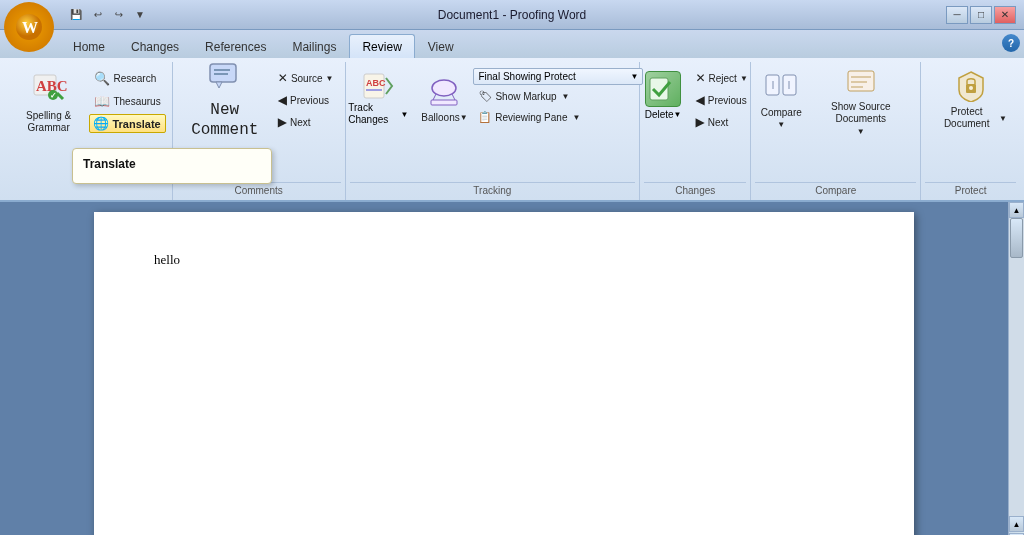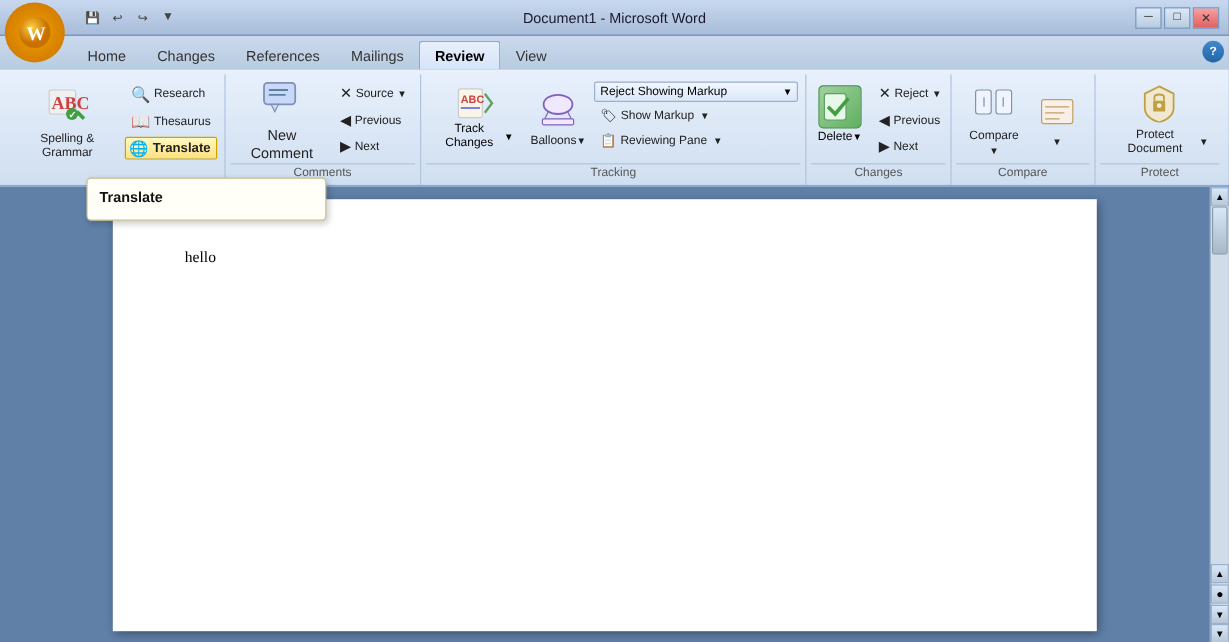--- a/index.html
+++ b/index.html
@@ -169,7 +169,7 @@
       <div class="qa-btn">▼</div>
     </div>
   </div>
-  <div id="title-bar-center">Document1 - Microsoft Word</div>
+  <div id="title-bar-center">Document1 - Proofing Word</div>
   <div id="title-bar-controls" style="display:flex;gap:2px;">
     <div class="title-btn">─</div>
     <div class="title-btn">□</div>

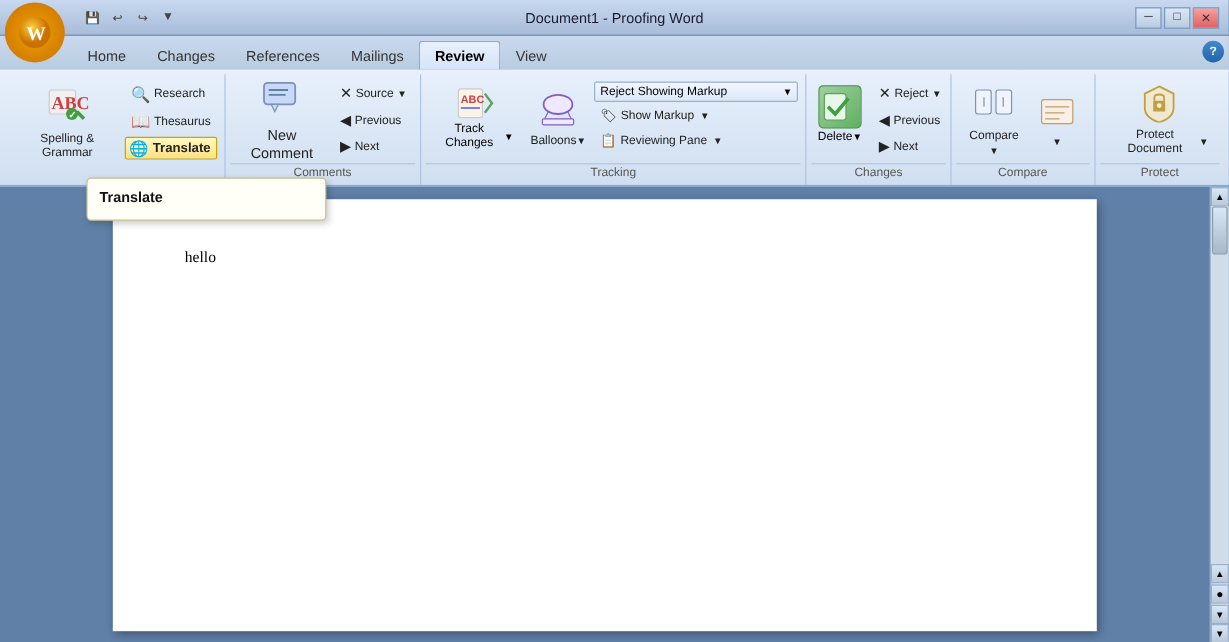--- a/index.html
+++ b/index.html
@@ -47,7 +47,7 @@
     }
     .tab.active {
       background: linear-gradient(to bottom, #e8f0fc, #d4e4f8);
-      border-color: #8aabcf; border-bottom-color: #d4e4f8; color: #000; font-weight: bold; text-align: center;
+      border-color: #8aabcf; border-bottom-color: #d4e4f8; color: #000; font-weight: normal; text-align: center;
     }
 
     #ribbon-content {

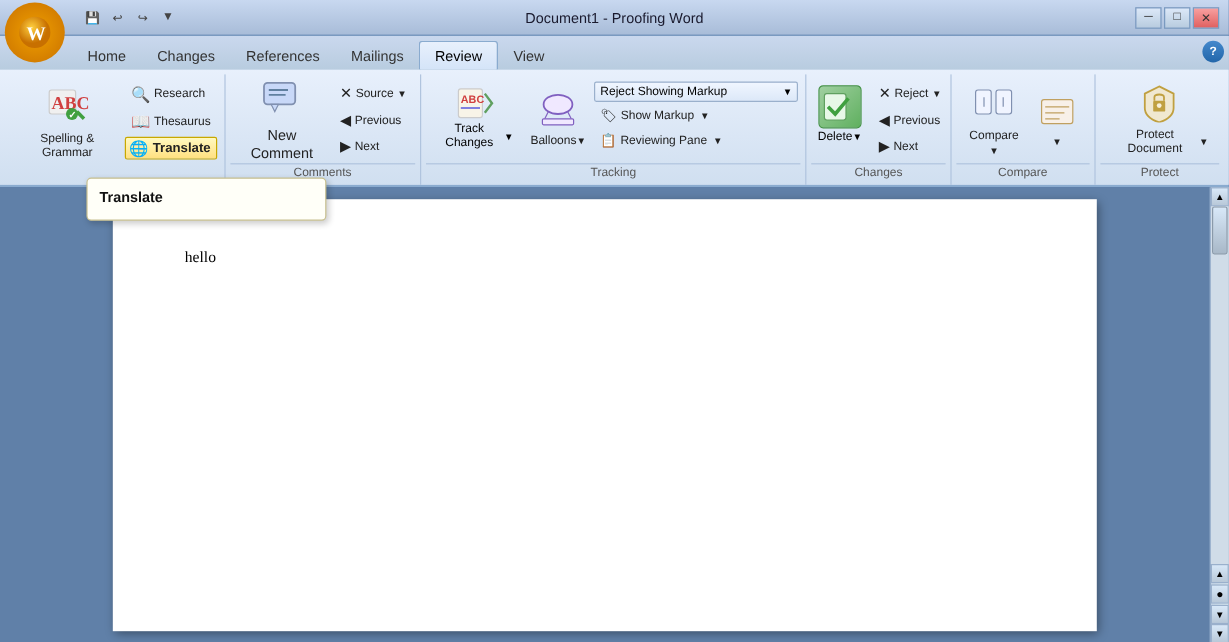--- a/index.html
+++ b/index.html
@@ -294,7 +294,7 @@
         <div style="display:flex;flex-direction:column;gap:2px;margin-top:2px; min-width:170px;">
 
           <div class="ribbon-dropdown">
-            <span style="flex:1;">Reject Showing Markup</span>
+            <span style="flex:1;">Final Showing Protect</span>
             <span class="dropdown-arrow">▼</span>
           </div>
           <div class="ribbon-btn-small">

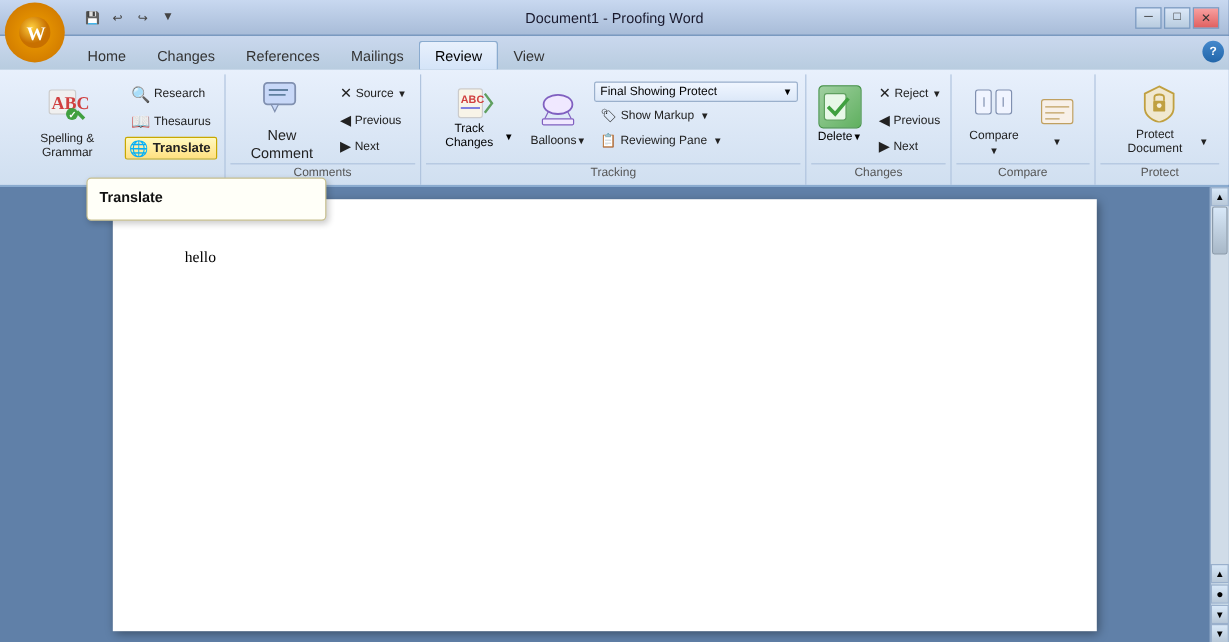--- a/index.html
+++ b/index.html
@@ -237,7 +237,7 @@
               <line x1="6" y1="14" x2="20" y2="14" stroke="#6080a0" stroke-width="1.5"></line>
             </svg>
           </div>
-          <span style="font-size:12px;text-align:center;line-height:1.2;">New Comment</span>
+          <span style="font-size:16px;text-align:center;line-height:1.2;font-family:Liberation Mono, monospace;">New Comment</span>
         </div>
         <div style="display:flex;flex-direction:column;gap:2px;margin-top:2px;">
           <div class="ribbon-btn-small">

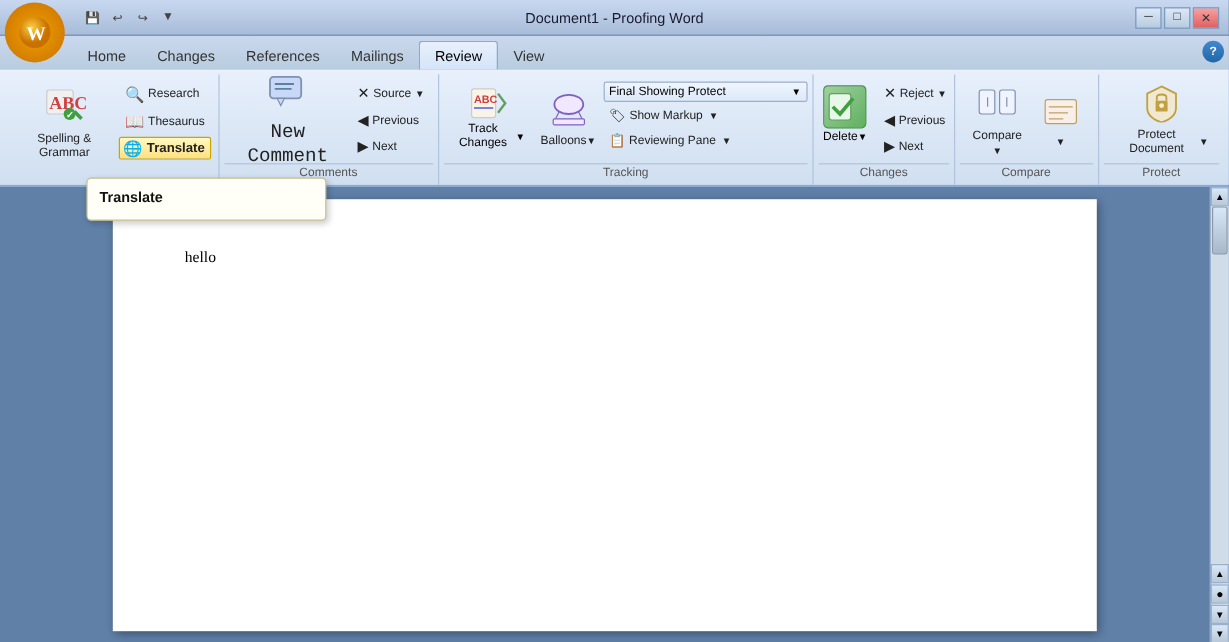--- a/index.html
+++ b/index.html
@@ -271,7 +271,7 @@
             </svg>
           </div>
           <div style="display:flex;align-items:center;">
-            <span style="font-size:10px;text-align:center;line-height:1.2;">Track
+            <span style="font-size:10px;text-align:left;line-height:1.2;">Track
 Changes</span>
             <span style="font-size:8px;margin-left:2px;">▼</span>
           </div>

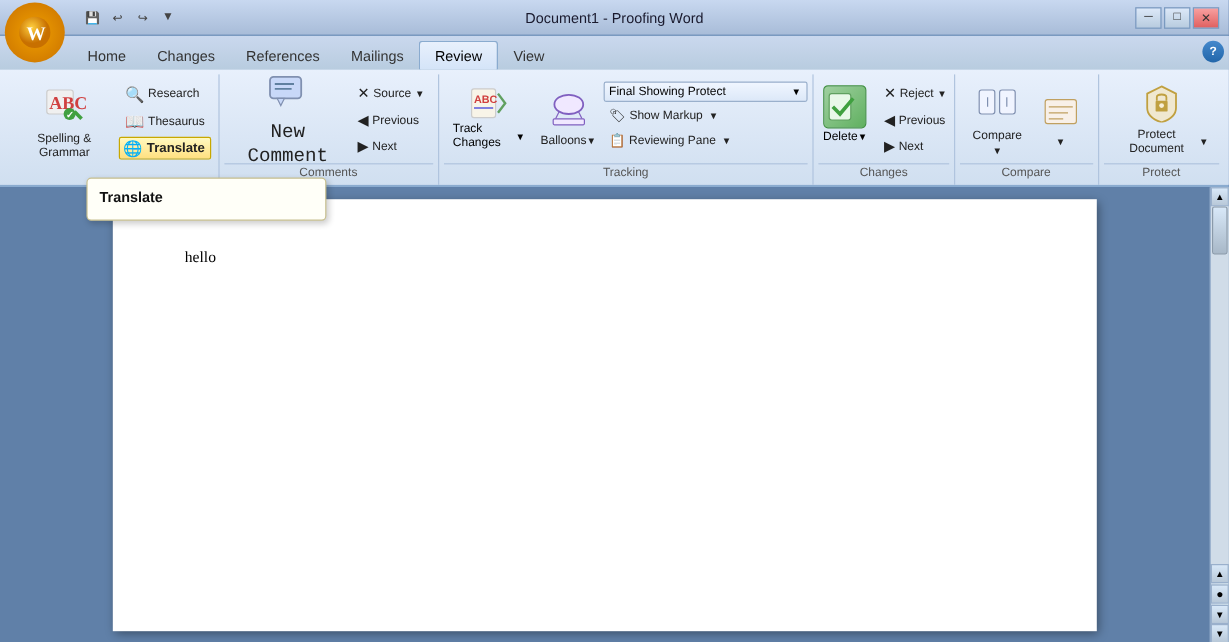--- a/index.html
+++ b/index.html
@@ -368,6 +368,8 @@
               <line x1="6" y1="22" x2="18" y2="22" stroke="#c0a060"></line>
             </svg>
           </div>
+          <span style="font-size:10px;text-align:center;line-height:1.2;">Show Source
+Documents</span>
           <span style="font-size:8px;">▼</span>
         </div>
       </div>

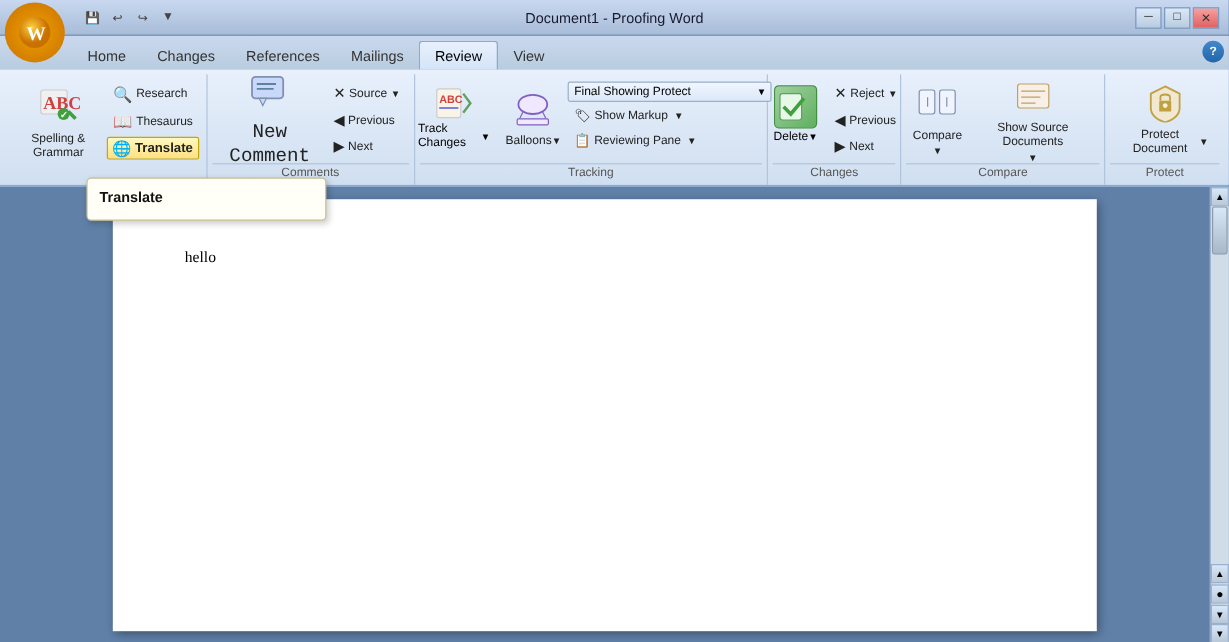--- a/index.html
+++ b/index.html
@@ -59,7 +59,7 @@
       display: flex; flex-direction: column; align-items: center; padding: 2px 4px;
       border-right: 1px solid #b0c4de; min-width: 60px;
     }
-    .ribbon-group:last-child { border-right: none; }
+    .ribbon-group:last-child { border-right: none; gap: 46px; }
     .group-label {
       font-size: 10px; color: #555; margin-top: auto; padding-top: 2px;
       border-top: 1px solid #b0c4de; width: 100%; text-align: center; padding-bottom: 2px;

